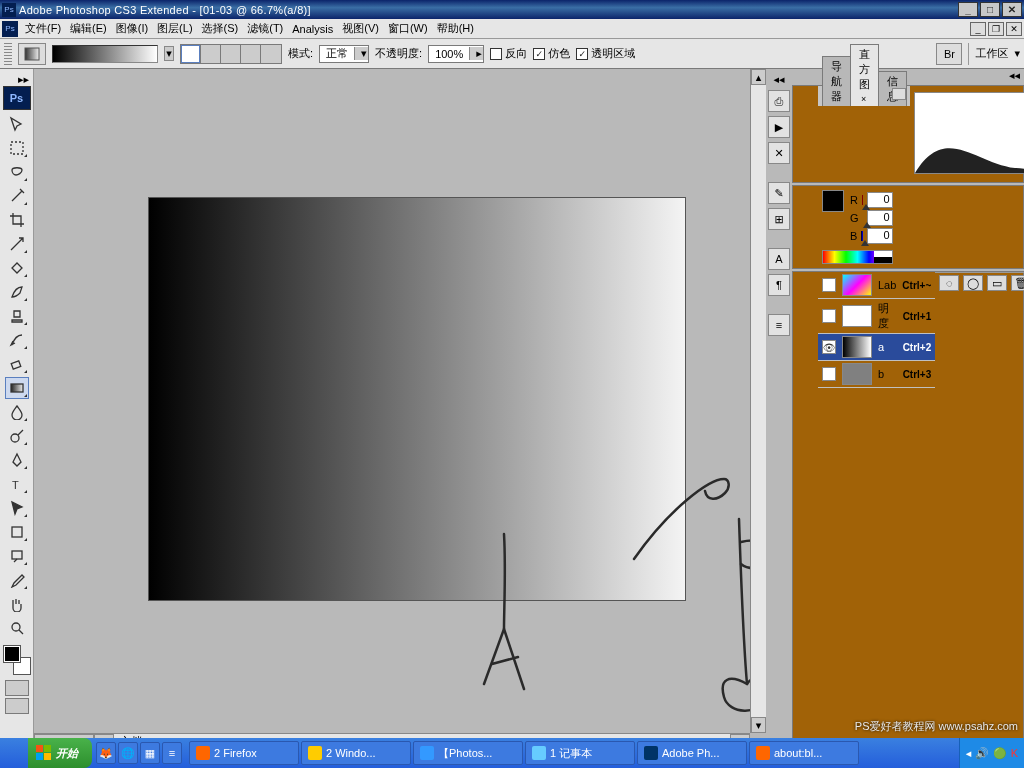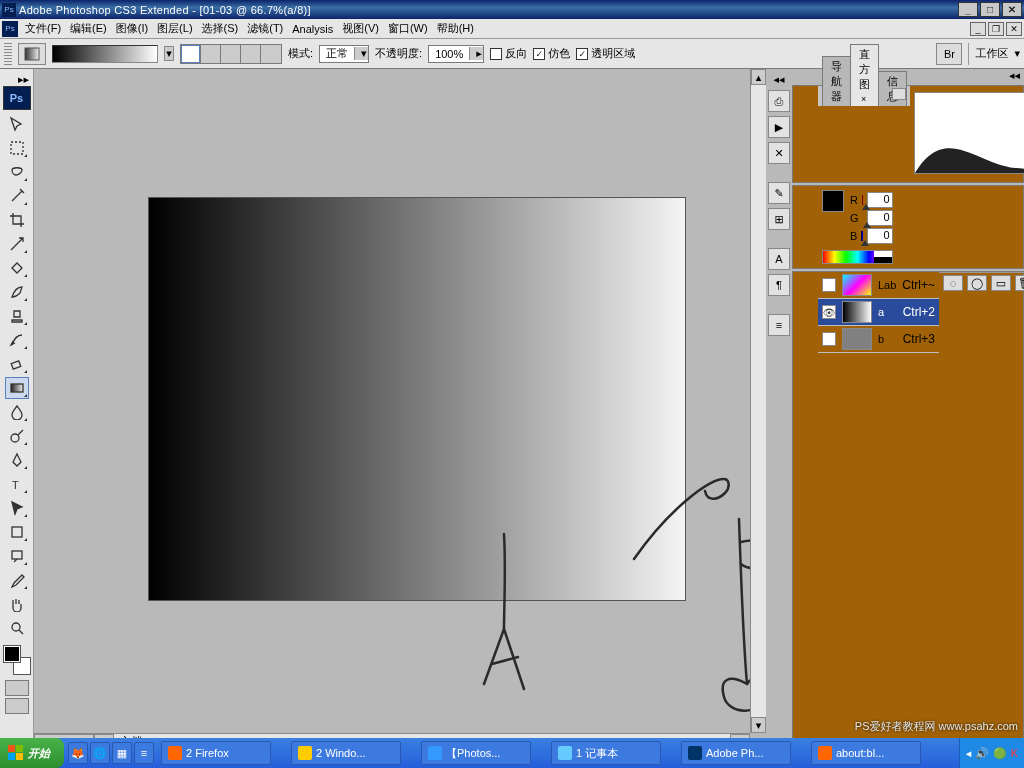--- a/index.html
+++ b/index.html
@@ -86,7 +86,7 @@
 .channels .eye { width:14px; height:14px; border:1px solid #888; background:#fff; display:flex; align-items:center; justify-content:center; font-size:10px; color:#333; }
 .channels .thumb { width:30px; height:22px; border:1px solid #888; }
 .channels .name { flex:1; }
-.channels .sc { font-size:12px; }
+.channels .sc { font-size:10px;font-weight:bold; }
 .channels .foot { display:flex; justify-content:flex-end; gap:4px; padding:2px 4px; border-top:1px solid #999; }
 .channels .foot .fb{ width:20px; height:16px; border:1px solid #888; background:#ddd; display:flex; align-items:center; justify-content:center; }
 

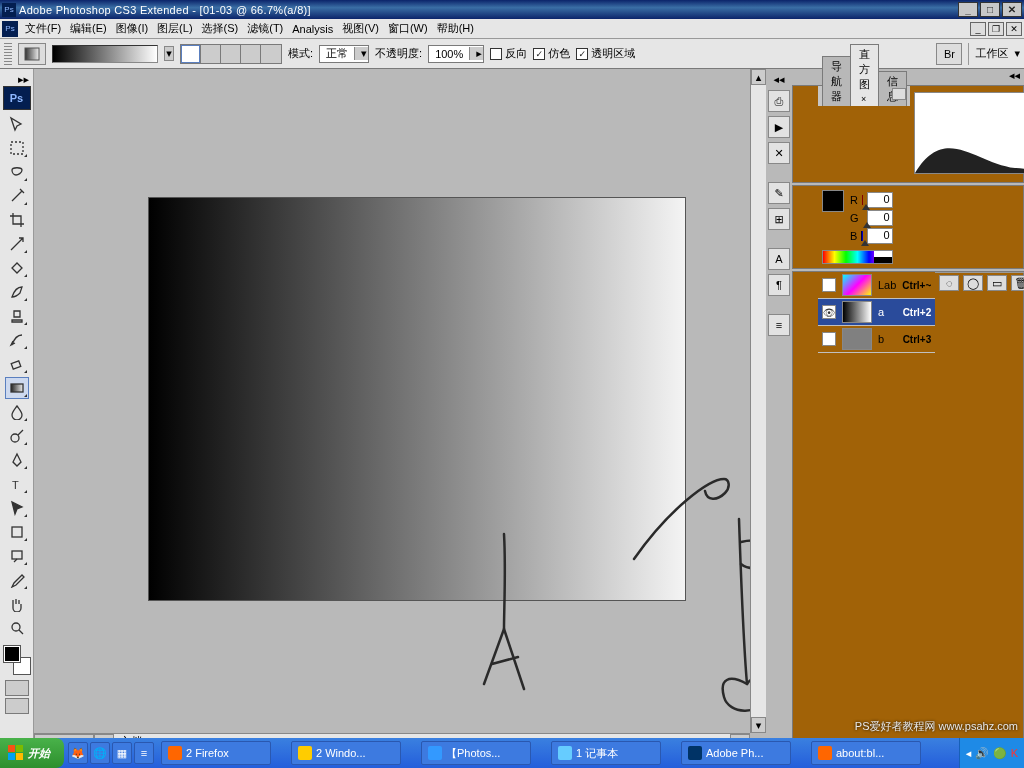--- a/index.html
+++ b/index.html
@@ -456,6 +456,12 @@
           <span class="name">Lab</span>
           <span class="sc">Ctrl+~</span>
         </div>
+        <div class="ch">
+          <div class="eye"></div>
+          <div class="thumb" style="background:#fff"></div>
+          <span class="name">明度</span>
+          <span class="sc">Ctrl+1</span>
+        </div>
         <div class="ch sel">
           <div class="eye">👁</div>
           <div class="thumb" style="background:linear-gradient(to right,#000,#fff)"></div>

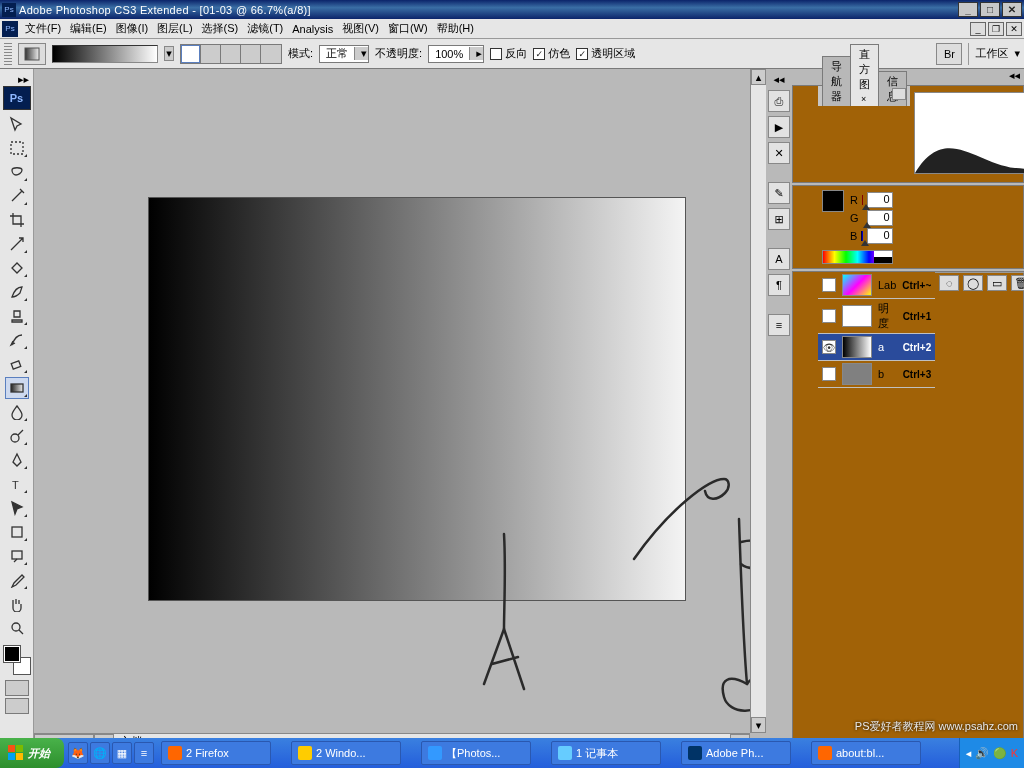--- a/index.html
+++ b/index.html
@@ -104,7 +104,7 @@
 
 
 .taskbar { position:absolute; bottom:0; left:0; right:0; height:30px; background:linear-gradient(#3a80e0,#245edb); display:flex; align-items:center; color:#fff; }
-.start { height:100%; background:linear-gradient(#49b24a,#2d8f2d); padding:0 14px 0 8px; display:flex; align-items:center; gap:4px; border-radius:0 8px 8px 0; font-style:italic; font-weight:bold; }
+.start { height:100%; background:linear-gradient(#49b24a,#2d8f2d); padding:0 14px 0 8px; display:flex; align-items:center; gap:4px; border-radius:0 8px 8px 0; font-style:italic; font-weight:bold;margin-left:28px; }
 .ql { display:flex; gap:2px; padding:0 4px;}
 .ql .q{width:20px;height:22px;border:1px solid #2a58b0;background:#3d7ae0;border-radius:2px;display:flex;align-items:center;justify-content:center}
 .tasks{display:flex;gap:20px;padding:0 3px;flex:1}

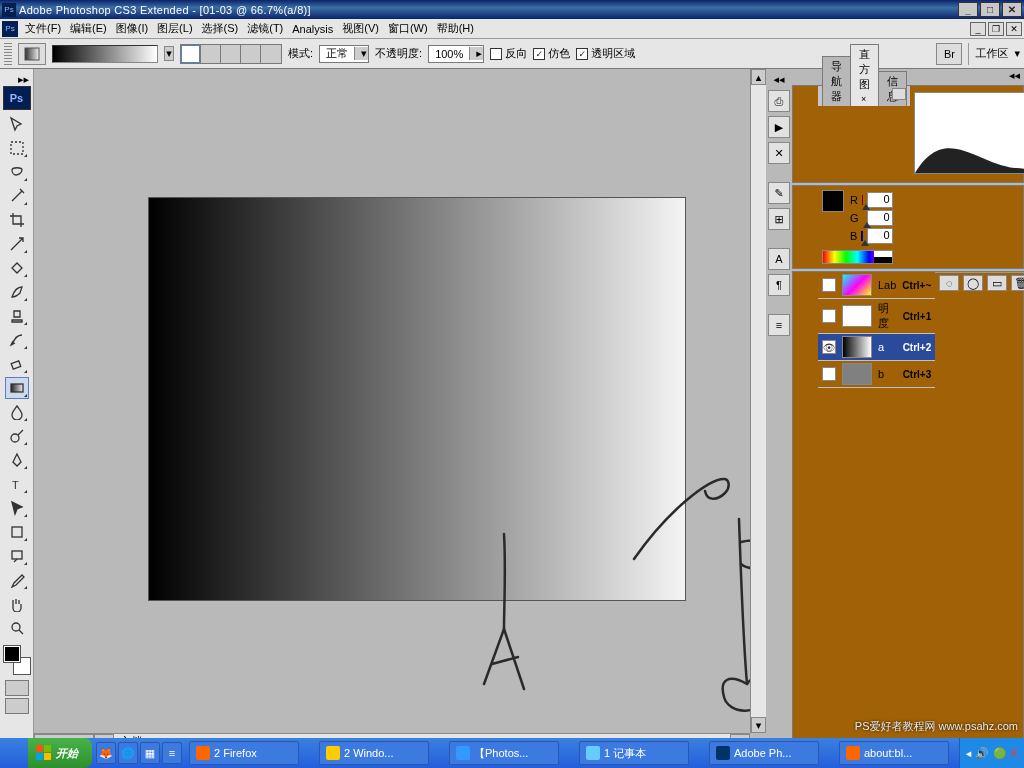--- a/index.html
+++ b/index.html
@@ -107,7 +107,7 @@
 .start { height:100%; background:linear-gradient(#49b24a,#2d8f2d); padding:0 14px 0 8px; display:flex; align-items:center; gap:4px; border-radius:0 8px 8px 0; font-style:italic; font-weight:bold;margin-left:28px; }
 .ql { display:flex; gap:2px; padding:0 4px;}
 .ql .q{width:20px;height:22px;border:1px solid #2a58b0;background:#3d7ae0;border-radius:2px;display:flex;align-items:center;justify-content:center}
-.tasks{display:flex;gap:20px;padding:0 3px;flex:1}
+.tasks{display:flex;gap:2px;padding:0 3px;flex:1}
 .task{height:24px;background:#3d7ae0;border:1px solid #2a58b0;border-radius:2px;display:flex;align-items:center;gap:4px;padding:0 6px;min-width:110px;max-width:124px}
 .task .ti{width:14px;height:14px;background:#fff;border-radius:2px}
 .tray{display:flex;align-items:center;gap:4px;padding:0 6px;background:#1e8ae6;height:100%;border-left:1px solid #1660b8}

